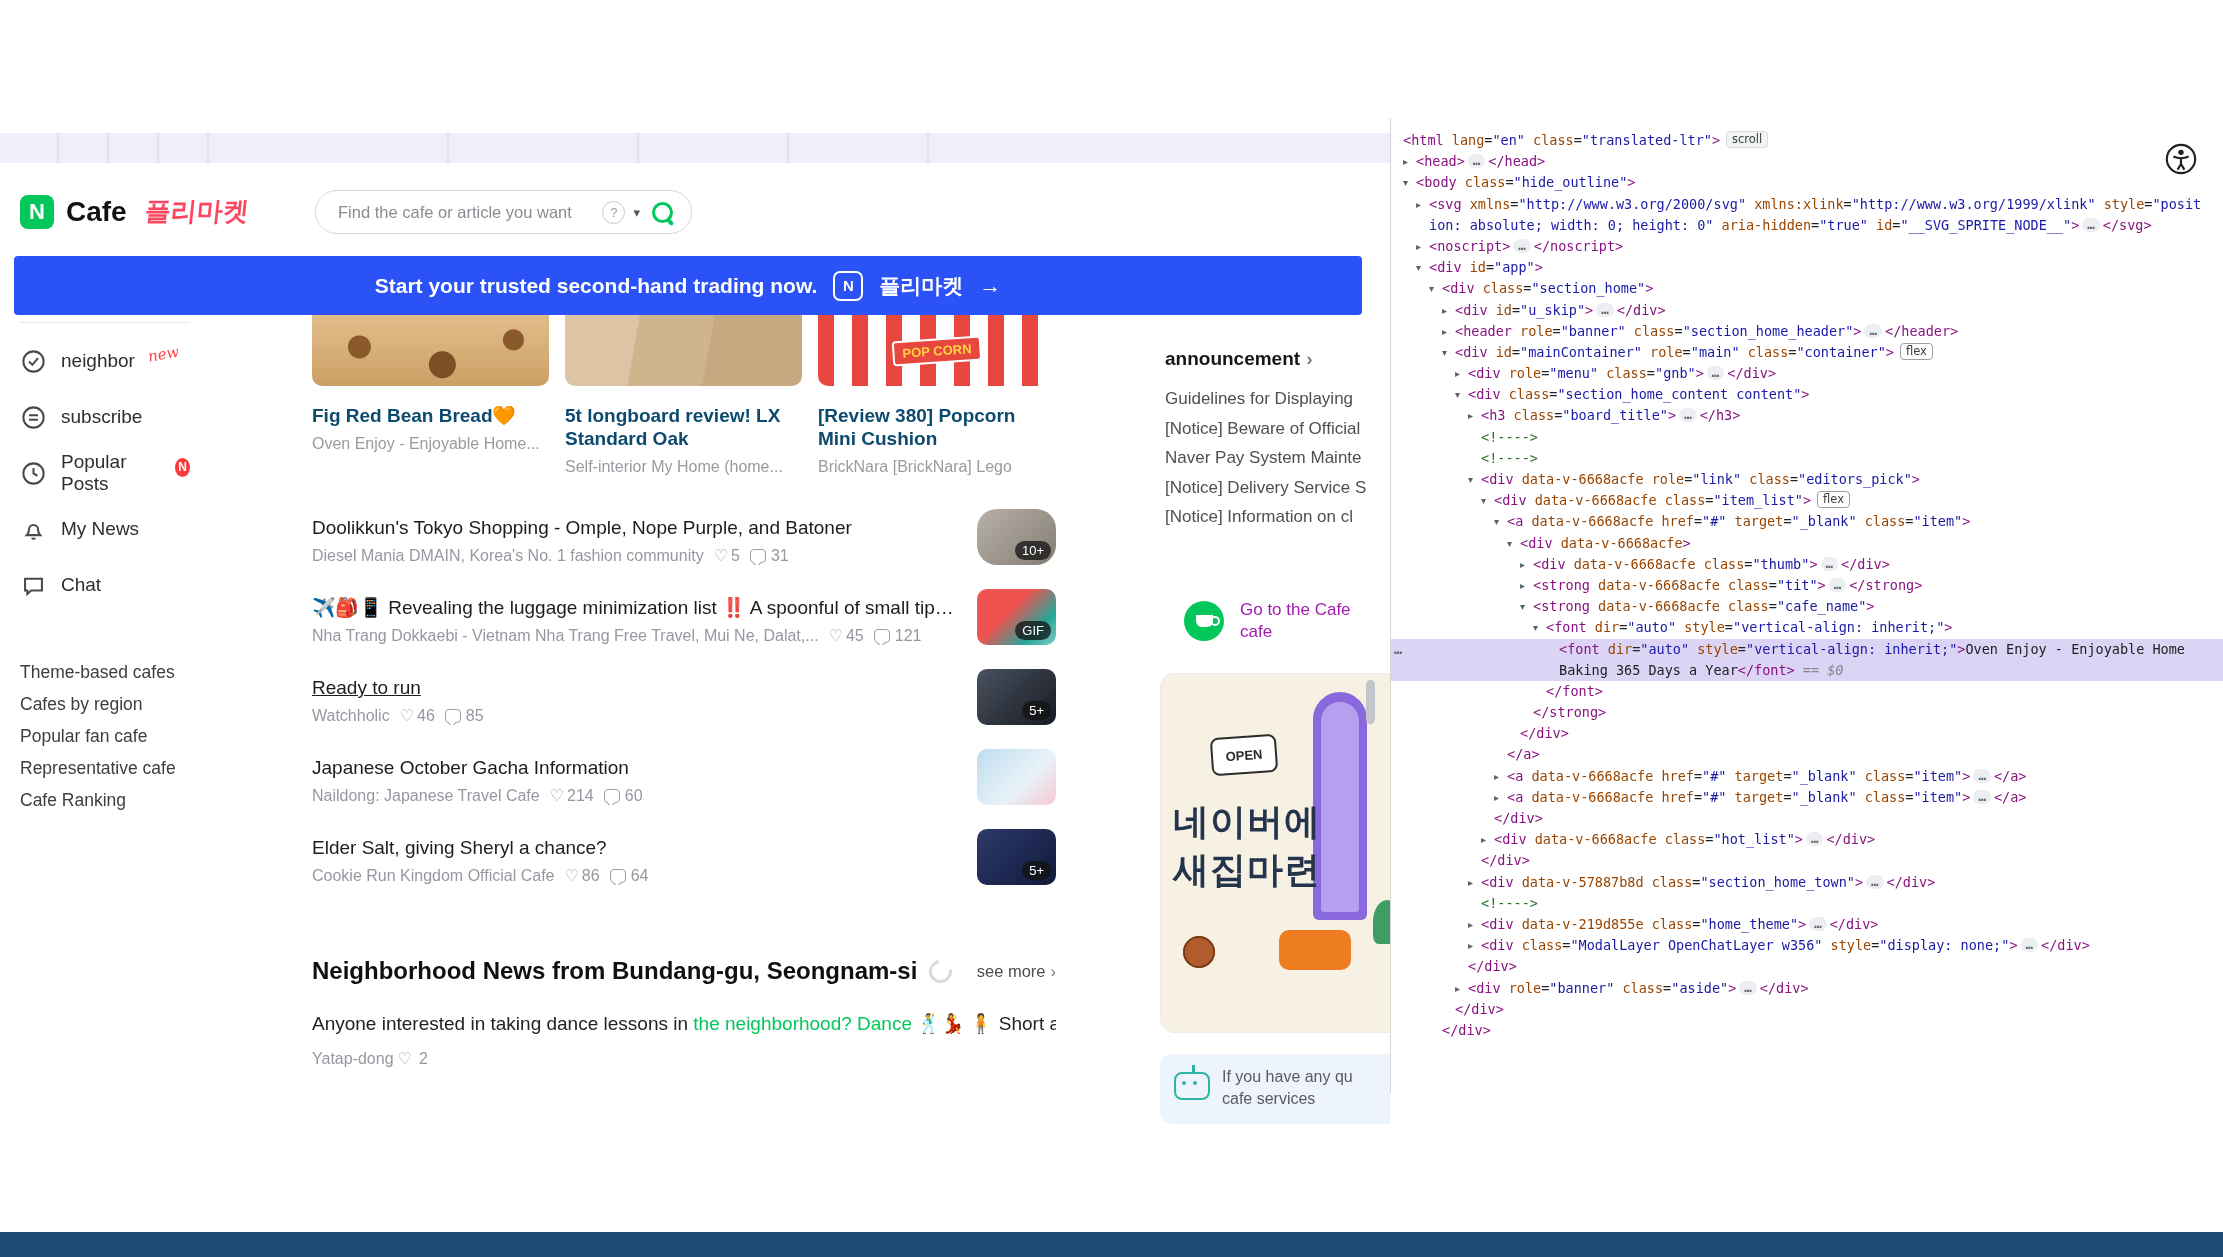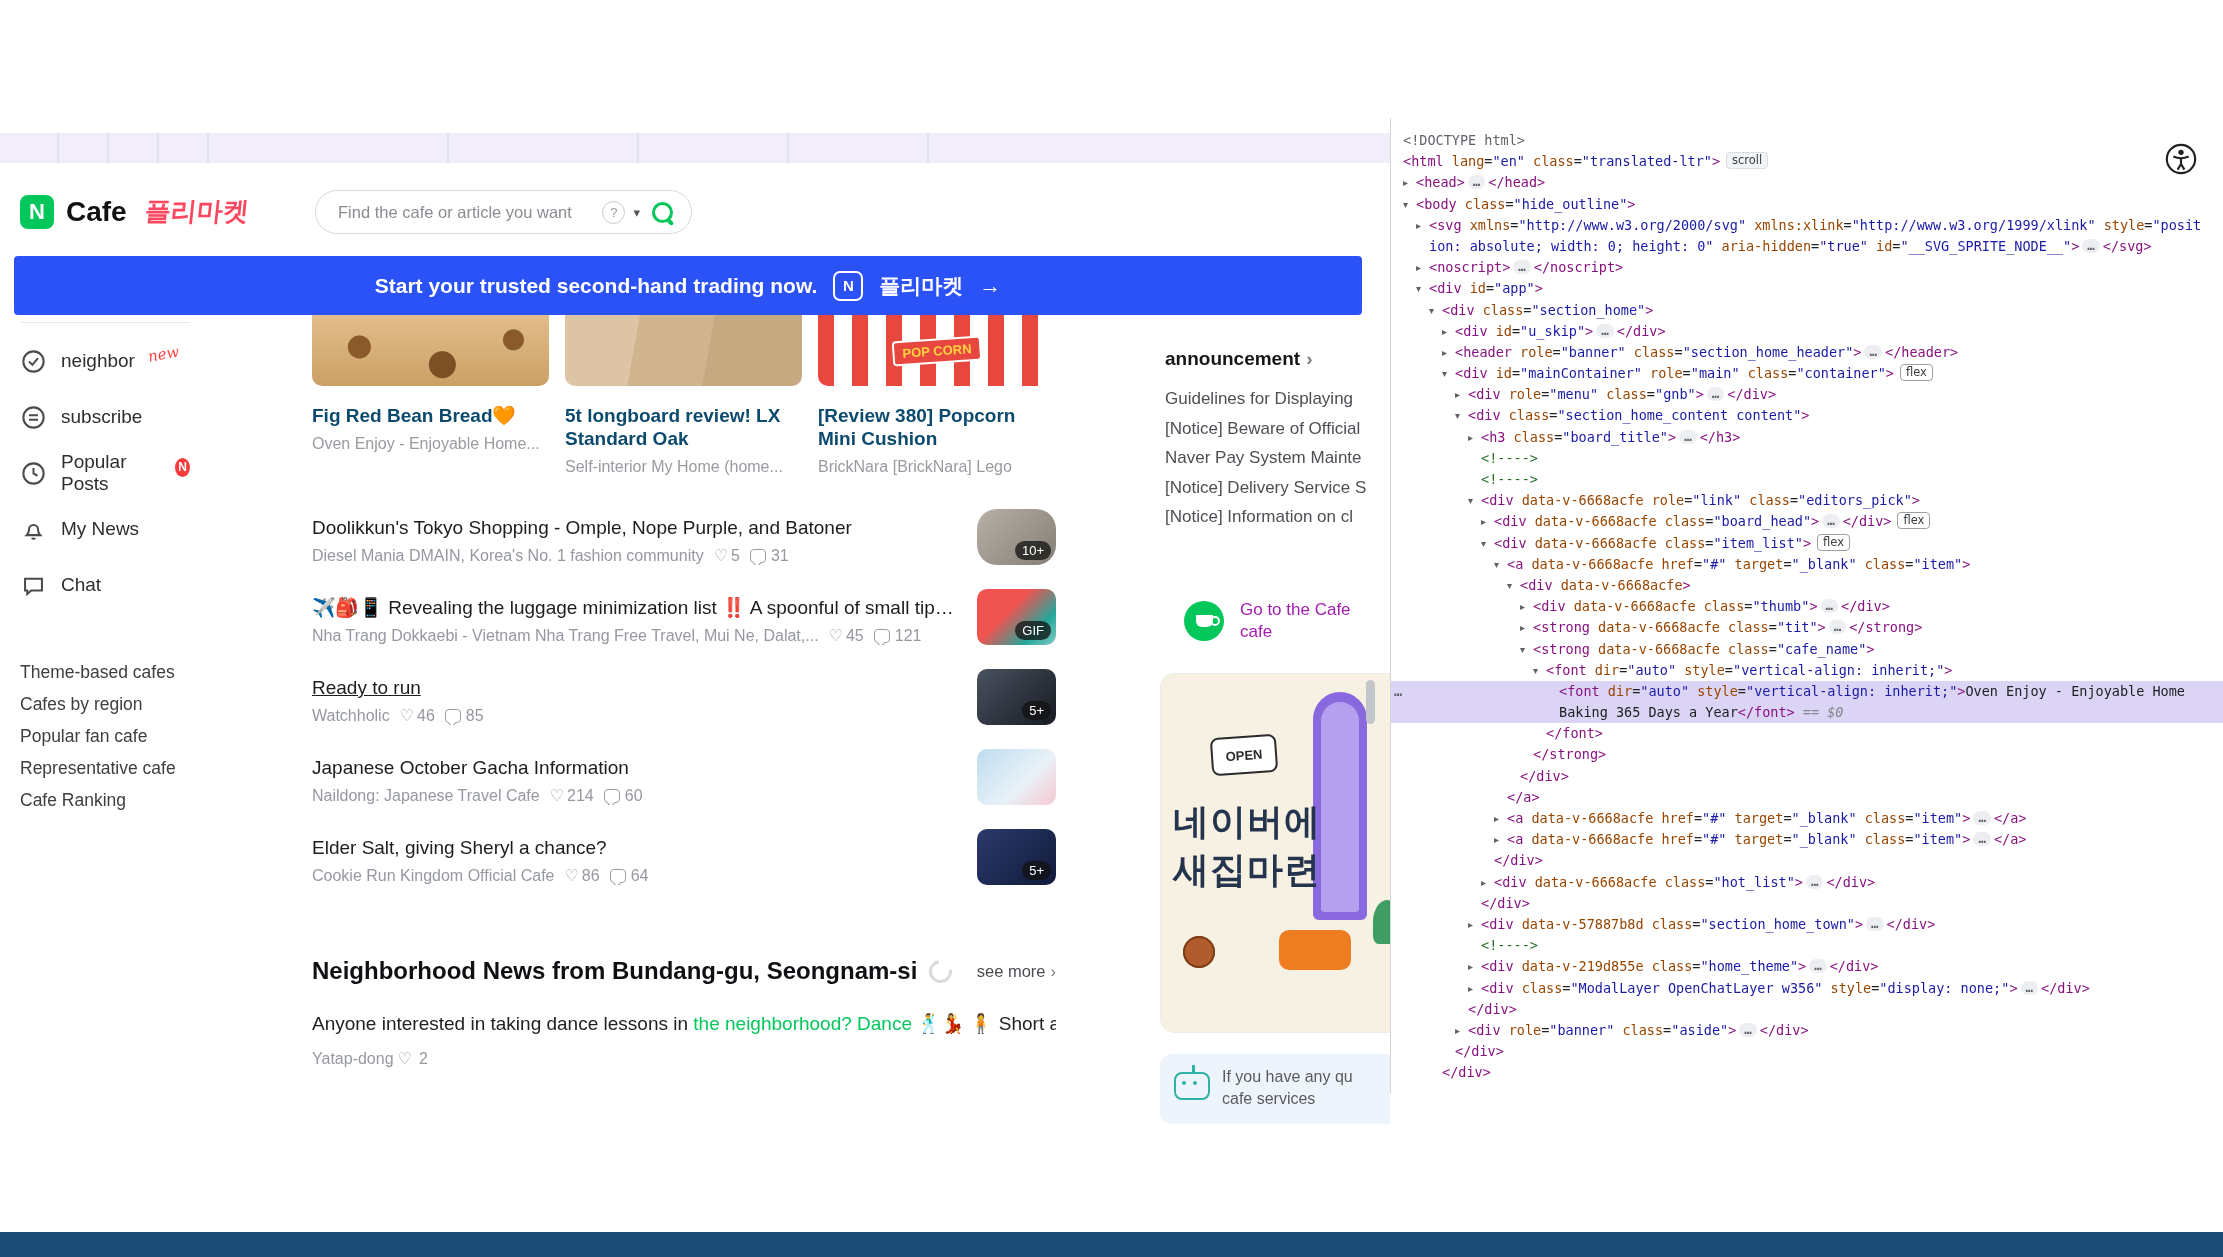--- a/index.html
+++ b/index.html
@@ -443,7 +443,6 @@
 
   <div class="devtools">
     <div id="dt-code">
-        <div class="dt-line" style="padding-left: 12px;"><span class="t-g">&lt;!DOCTYPE html&gt;</span></div>
         <div class="dt-line" style="padding-left: 12px;"><span class="t-tag">&lt;html</span><span class="t-at"> lang</span><span class="t-p">=</span><span class="t-v">"en"</span><span class="t-at"> class</span><span class="t-p">=</span><span class="t-v">"translated-ltr"</span><span class="t-tag">&gt;</span><span class="bdg bs">scroll</span></div>
         <div class="dt-line" style="padding-left: 25px;"><span class="arr">▸</span><span class="t-tag">&lt;head&gt;</span><span class="ell">…</span><span class="t-tag">&lt;/head&gt;</span></div>
         <div class="dt-line" style="padding-left: 25px;"><span class="arr">▾</span><span class="t-tag">&lt;body</span><span class="t-at"> class</span><span class="t-p">=</span><span class="t-v">"hide_outline"</span><span class="t-tag">&gt;</span></div>

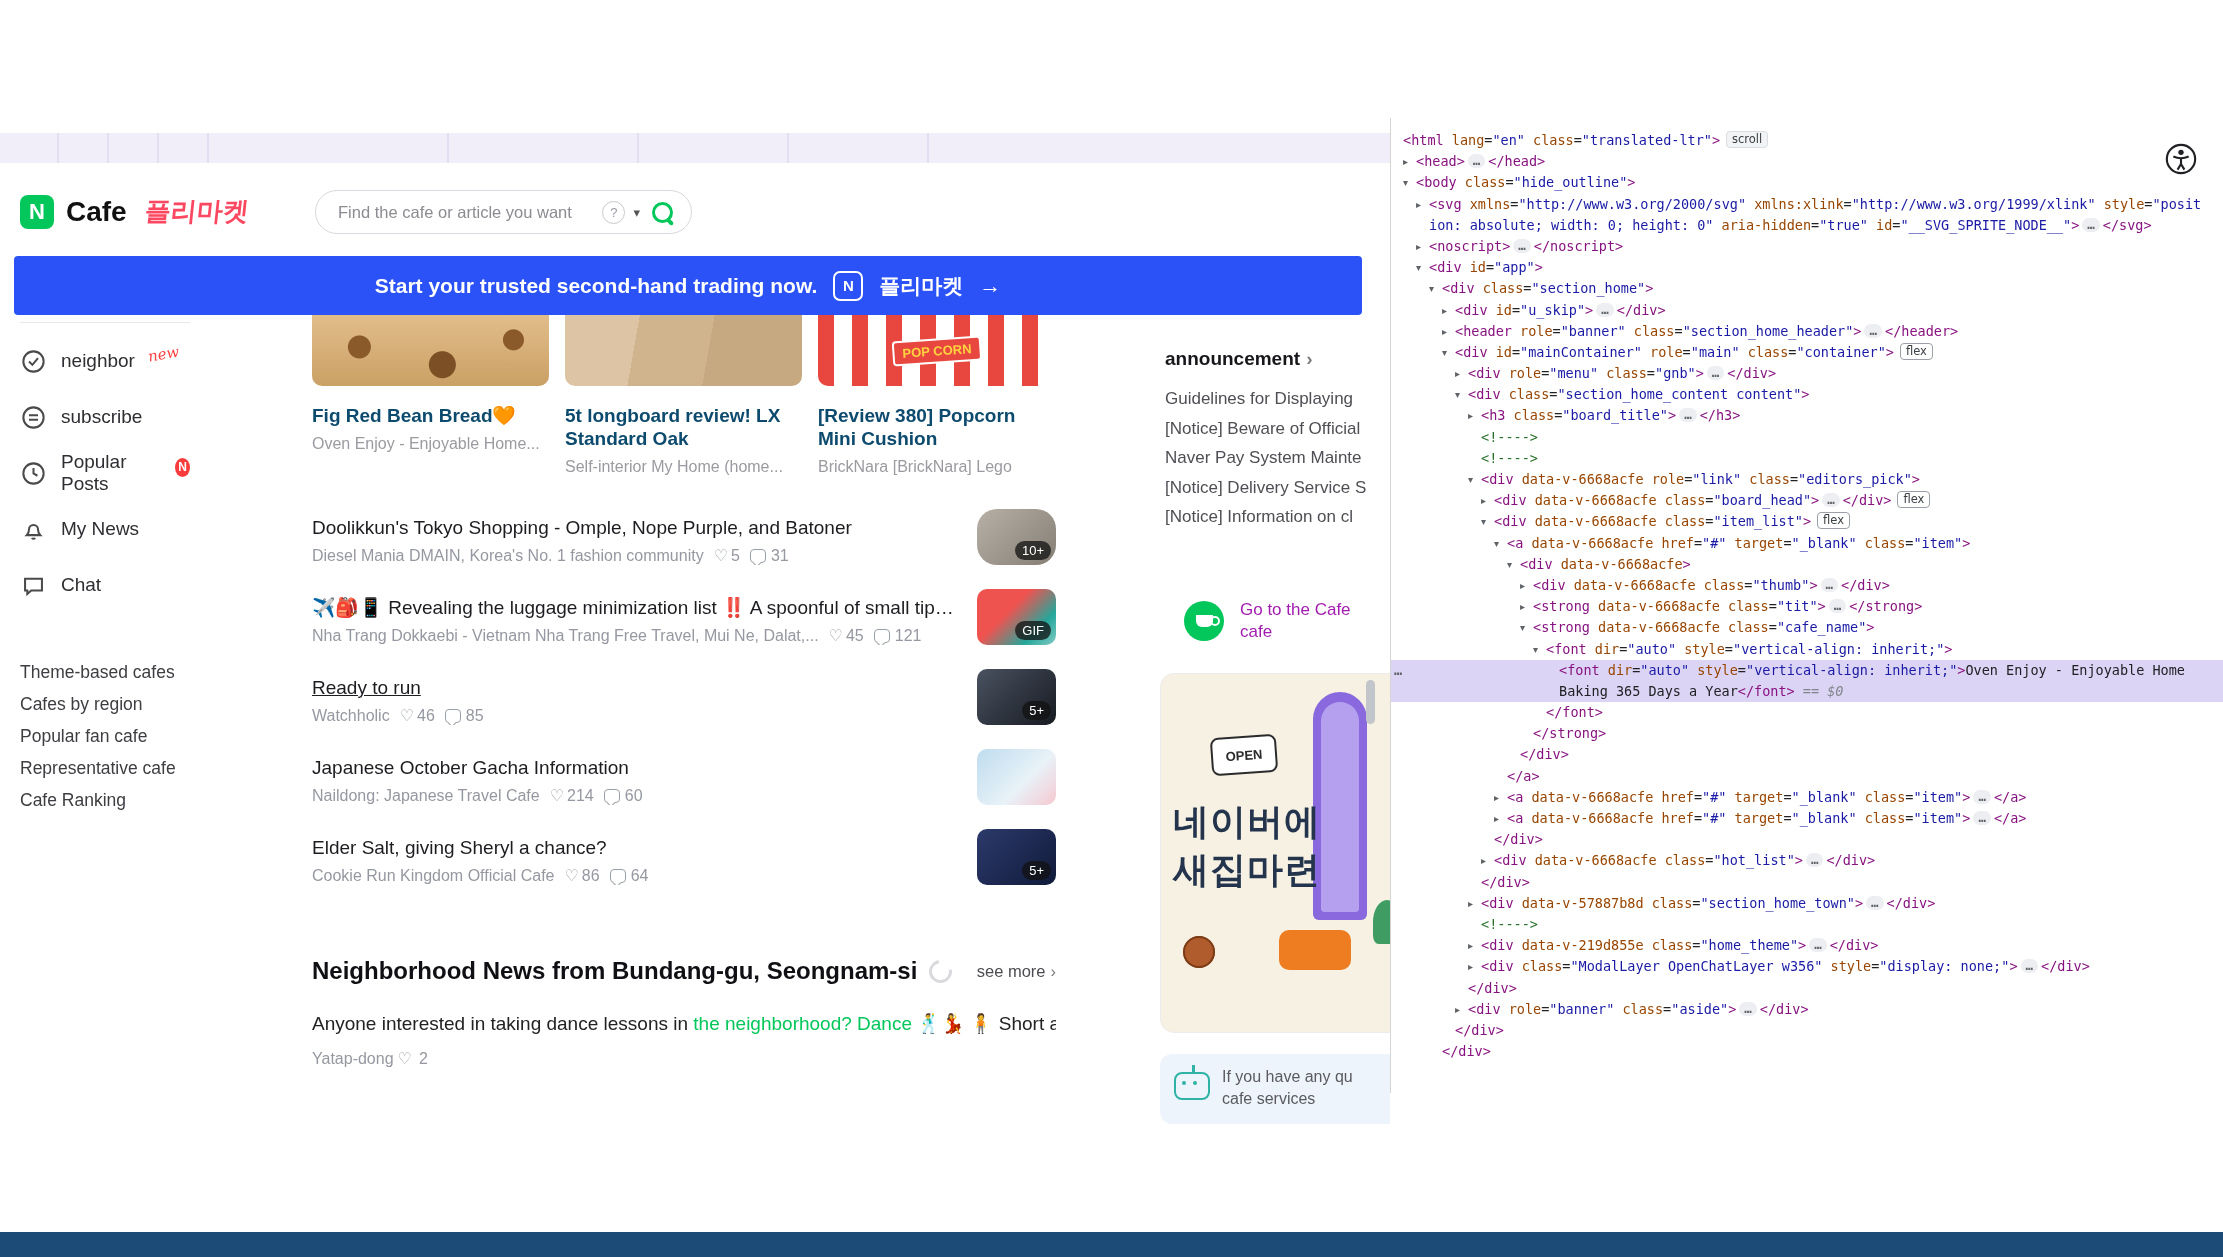--- a/index.html
+++ b/index.html
@@ -460,7 +460,6 @@
         <div class="dt-line" style="padding-left: 90px;"><span class="t-c">&lt;!----&gt;</span></div>
         <div class="dt-line" style="padding-left: 90px;"><span class="t-c">&lt;!----&gt;</span></div>
         <div class="dt-line" style="padding-left: 90px;"><span class="arr">▾</span><span class="t-tag">&lt;div</span><span class="t-at"> data-v-6668acfe</span><span class="t-at"> role</span><span class="t-p">=</span><span class="t-v">"link"</span><span class="t-at"> class</span><span class="t-p">=</span><span class="t-v">"editors_pick"</span><span class="t-tag">&gt;</span></div>
-        <div class="dt-line" style="padding-left: 103px;"><span class="arr">▸</span><span class="t-tag">&lt;div</span><span class="t-at"> data-v-6668acfe</span><span class="t-at"> class</span><span class="t-p">=</span><span class="t-v">"board_head"</span><span class="t-tag">&gt;</span><span class="ell">…</span><span class="t-tag">&lt;/div&gt;</span><span class="bdg bf">flex</span></div>
         <div class="dt-line" style="padding-left: 103px;"><span class="arr">▾</span><span class="t-tag">&lt;div</span><span class="t-at"> data-v-6668acfe</span><span class="t-at"> class</span><span class="t-p">=</span><span class="t-v">"item_list"</span><span class="t-tag">&gt;</span><span class="bdg bf">flex</span></div>
         <div class="dt-line" style="padding-left: 116px;"><span class="arr">▾</span><span class="t-tag">&lt;a</span><span class="t-at"> data-v-6668acfe</span><span class="t-at"> href</span><span class="t-p">=</span><span class="t-v">"#"</span><span class="t-at"> target</span><span class="t-p">=</span><span class="t-v">"_blank"</span><span class="t-at"> class</span><span class="t-p">=</span><span class="t-v">"item"</span><span class="t-tag">&gt;</span></div>
         <div class="dt-line" style="padding-left: 129px;"><span class="arr">▾</span><span class="t-tag">&lt;div</span><span class="t-at"> data-v-6668acfe</span><span class="t-tag">&gt;</span></div>

